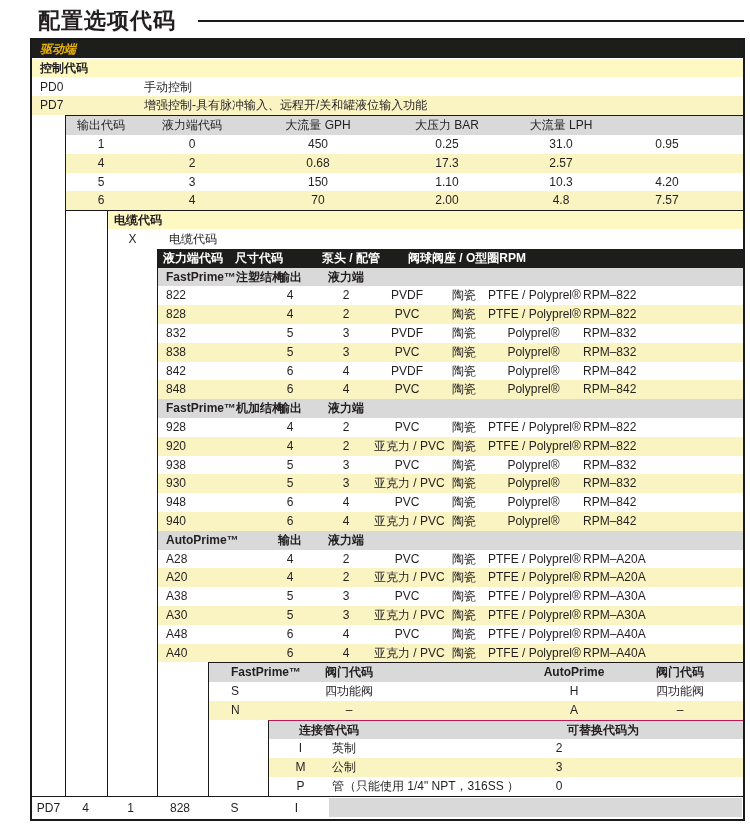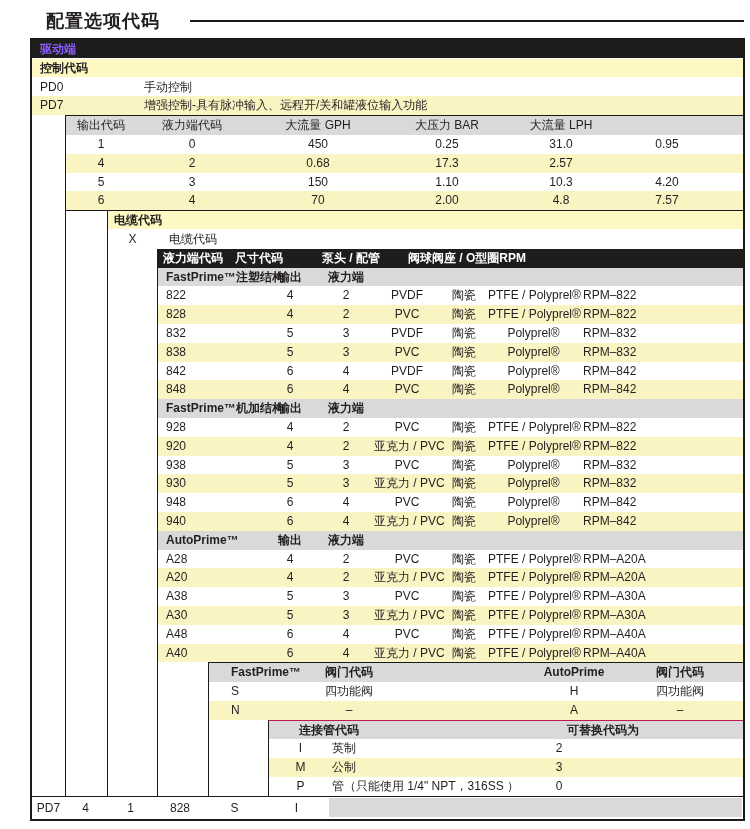--- a/index.html
+++ b/index.html
@@ -6,7 +6,7 @@
   #canvas{position:relative;width:750px;height:829px;background:#fff;
     font-family:"Liberation Sans","DejaVu Sans",sans-serif;font-size:12px;color:#231f20;overflow:hidden;}
   .title-wrap{display:flex;align-items:center;margin:9px 6px 5px 30px;height:24px;}
-  .title-wrap h1{font-size:18px;font-weight:bold;margin:16px;letter-spacing:1px;font-family:Liberation Mono, monospace;}
+  .title-wrap h1{font-size:22px;font-weight:bold;margin:8px;letter-spacing:1px;font-family:Liberation Mono, monospace;}
   .rule{flex:1;border-top:2px solid #1a1a1a;margin-left:14px;}
   .tbl{margin-left:30px;width:715px;border:2px solid #1a1a1a;box-sizing:border-box;background:#fff;}
   .r{height:18.8px;line-height:18.8px;white-space:nowrap;}

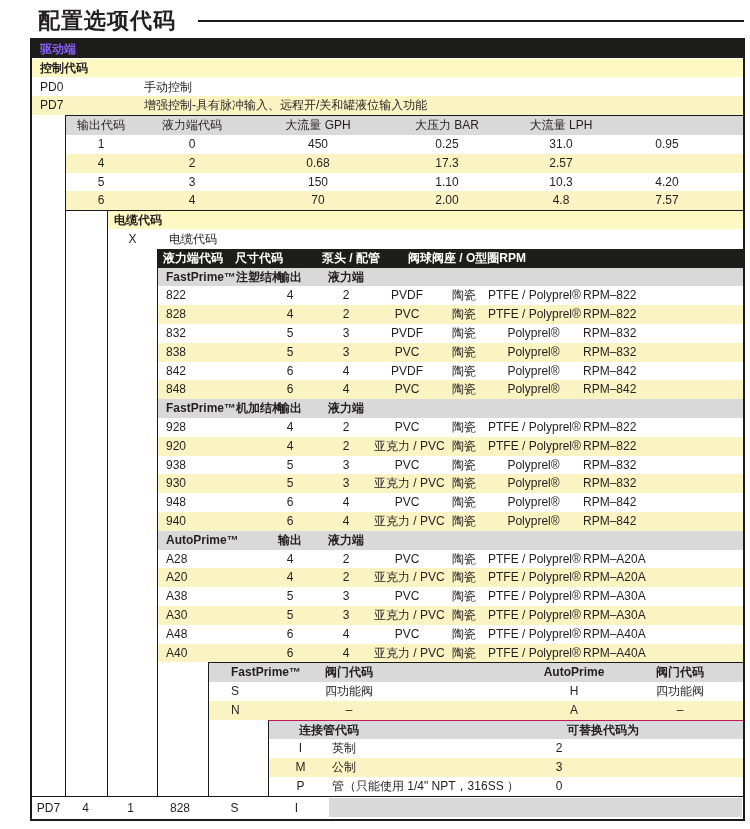--- a/index.html
+++ b/index.html
@@ -11,7 +11,7 @@
   .tbl{margin-left:30px;width:715px;border:2px solid #1a1a1a;box-sizing:border-box;background:#fff;}
   .r{height:18.8px;line-height:18.8px;white-space:nowrap;}
   .y{background:#faf3c2;}
-  .bar-black{background:#1d1d1b;color:#8b5cf6;font-weight:bold;border-bottom:1px solid #fff;box-sizing:border-box;}
+  .bar-black{background:#1d1d1b;color:#eab308;font-weight:bold;border-bottom:1px solid #fff;box-sizing:border-box;font-style:italic;}
   .bar-gray{background:#fef9c3;font-weight:bold;border-bottom:1px solid #fff;box-sizing:border-box;}
   .pl8{padding-left:8px;}
   .ctl{display:grid;grid-template-columns:88px 1fr;gap:24px;}

